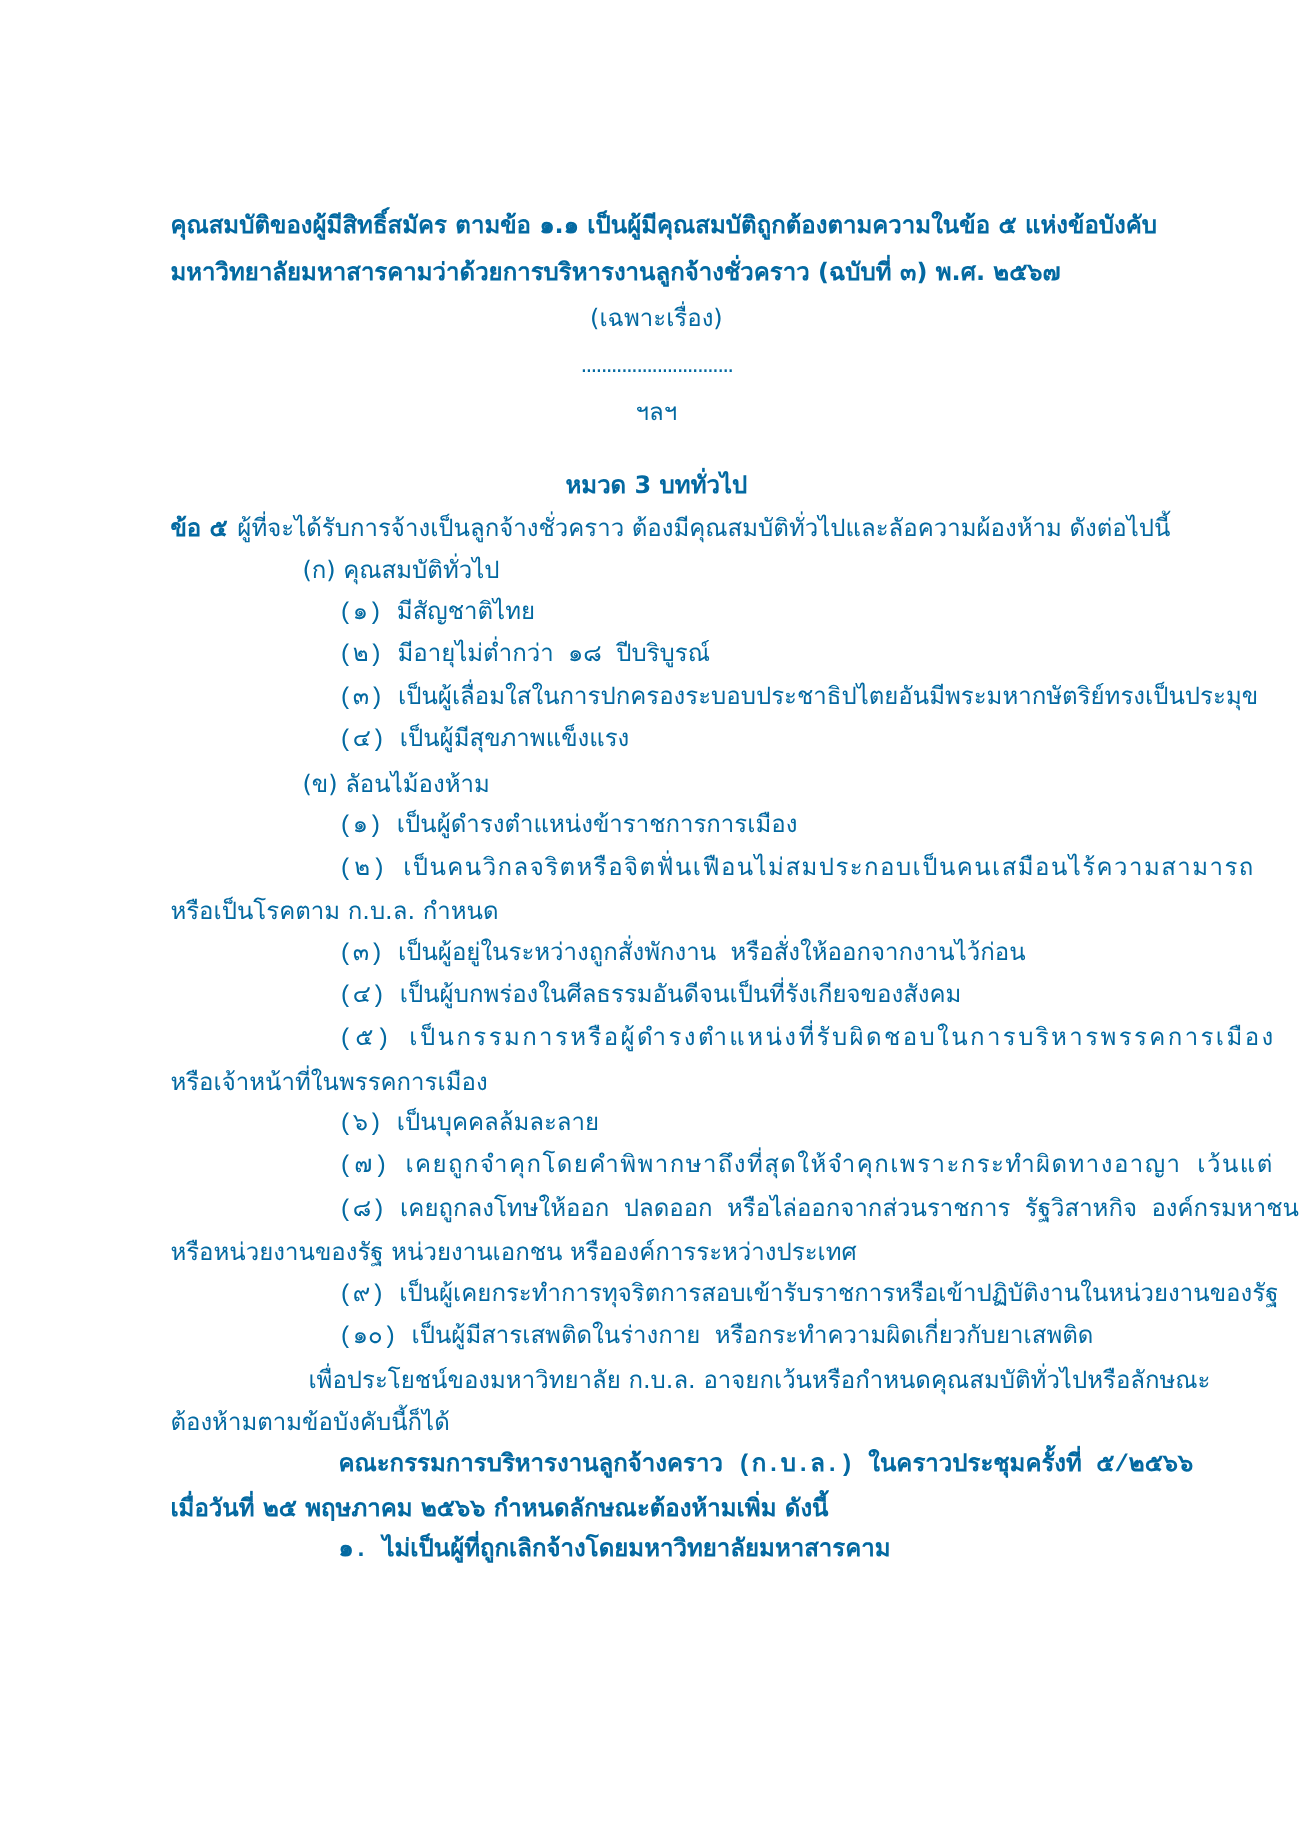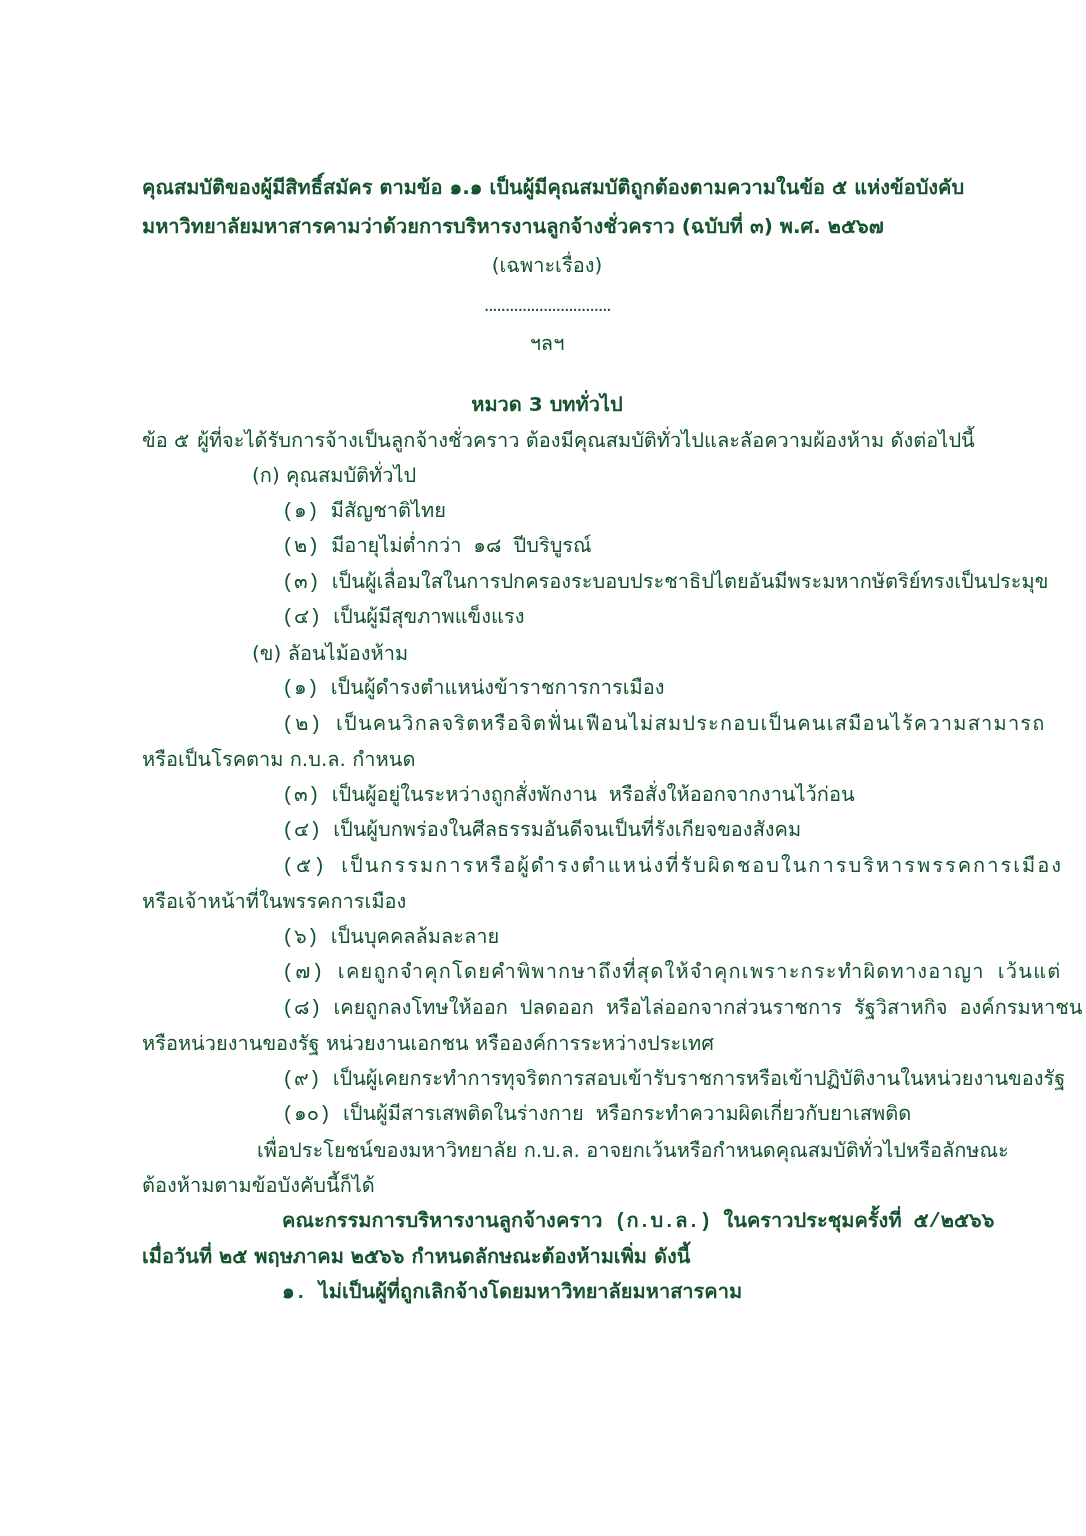--- a/index.html
+++ b/index.html
@@ -9,7 +9,7 @@
     height: 1536px;
     margin: 0 auto;
     background: #ffffff;
-    color: #14532d;
+    color: #0369a1;
     font-family: "DejaVu Sans", "Liberation Sans", sans-serif;
     font-size: 20px;
     box-sizing: border-box;

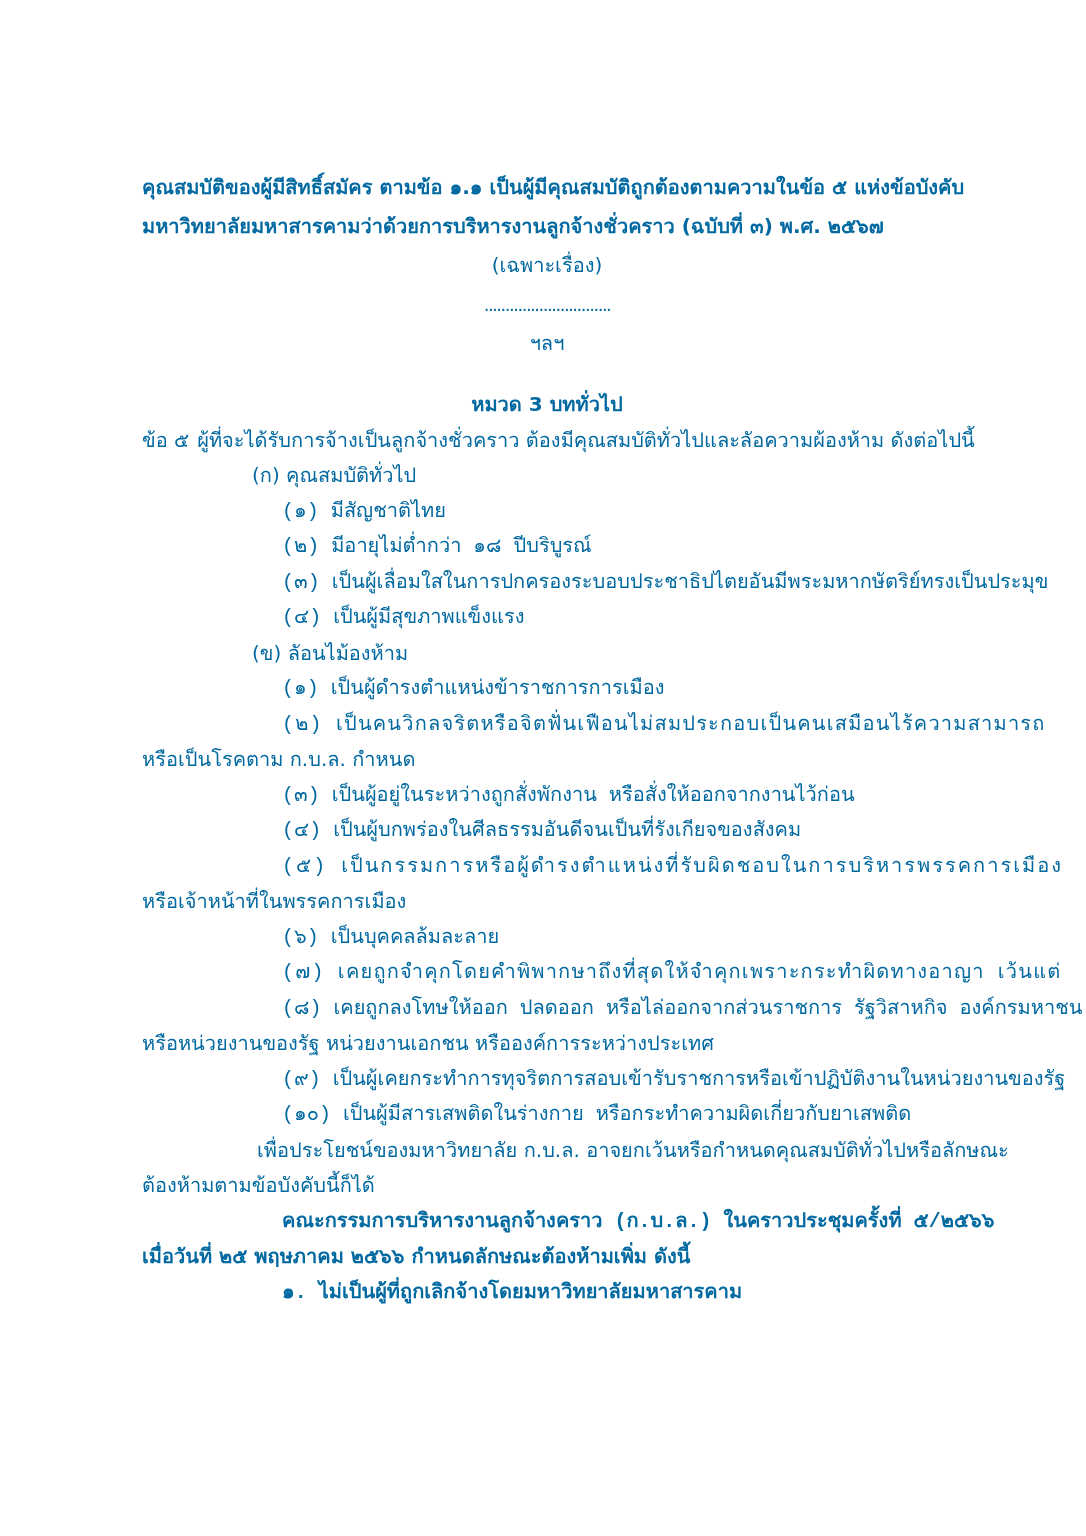--- a/index.html
+++ b/index.html
@@ -27,7 +27,7 @@
   .spread-2 { letter-spacing: 2px; }
   .dotted { letter-spacing: -1.5px; font-size: 18px; }
   .gap-sm { height: 24px; }
-  .clause-label { font-weight: normal; margin-right: 8px; }
+  .clause-label { font-weight: bold; margin-right: 8px; }
 </style>
 </head>
 <body>

